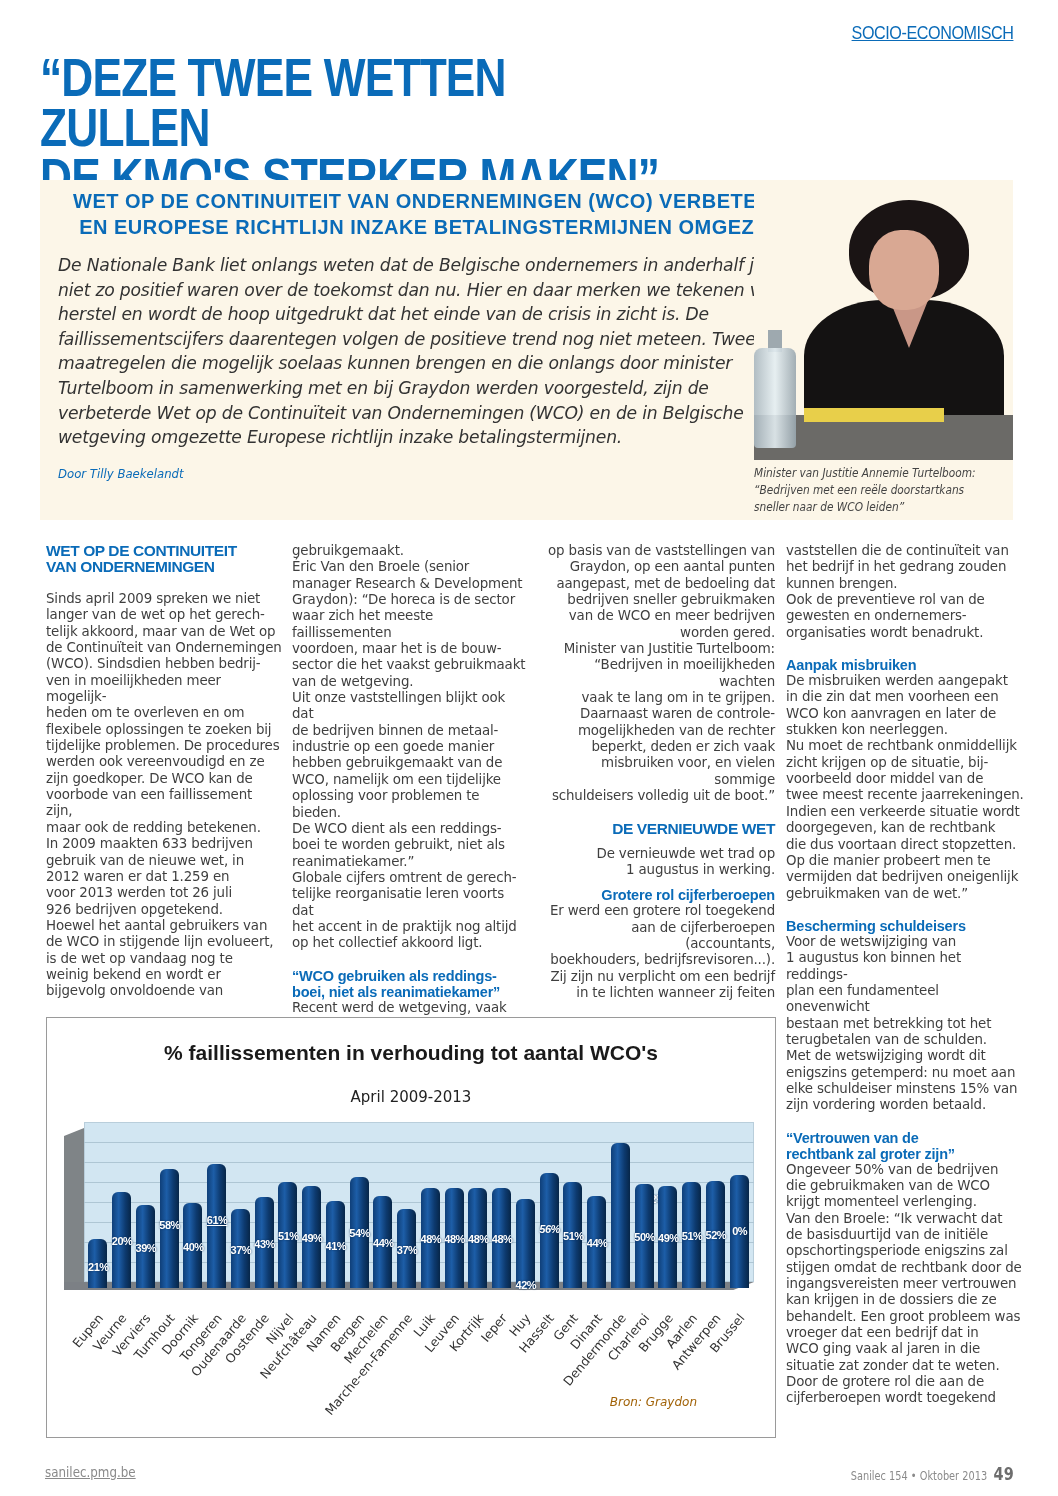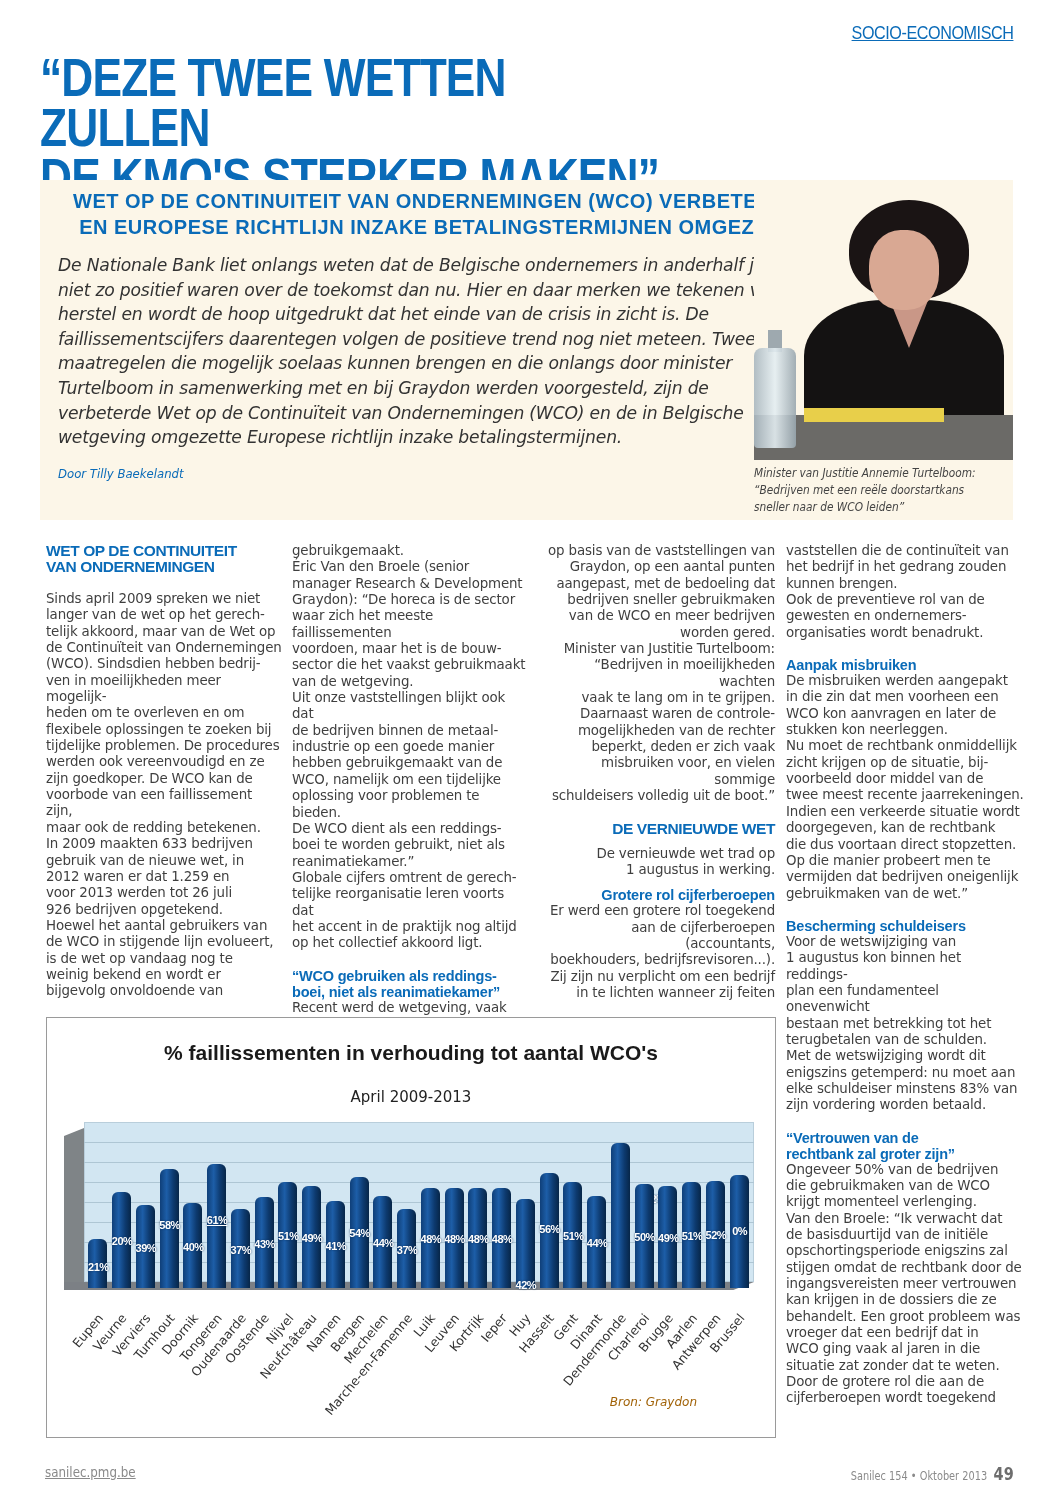--- a/index.html
+++ b/index.html
@@ -266,7 +266,7 @@
 terugbetalen van de schulden.
 Met de wetswijziging wordt dit
 enigszins getemperd: nu moet aan
-elke schuldeiser minstens 83% van
+elke schuldeiser minstens 15% van
 zijn vordering worden betaald.</p>
   <div class="gap"></div>
   <p class="h-sub" style="white-space:pre-line;">“Vertrouwen van de

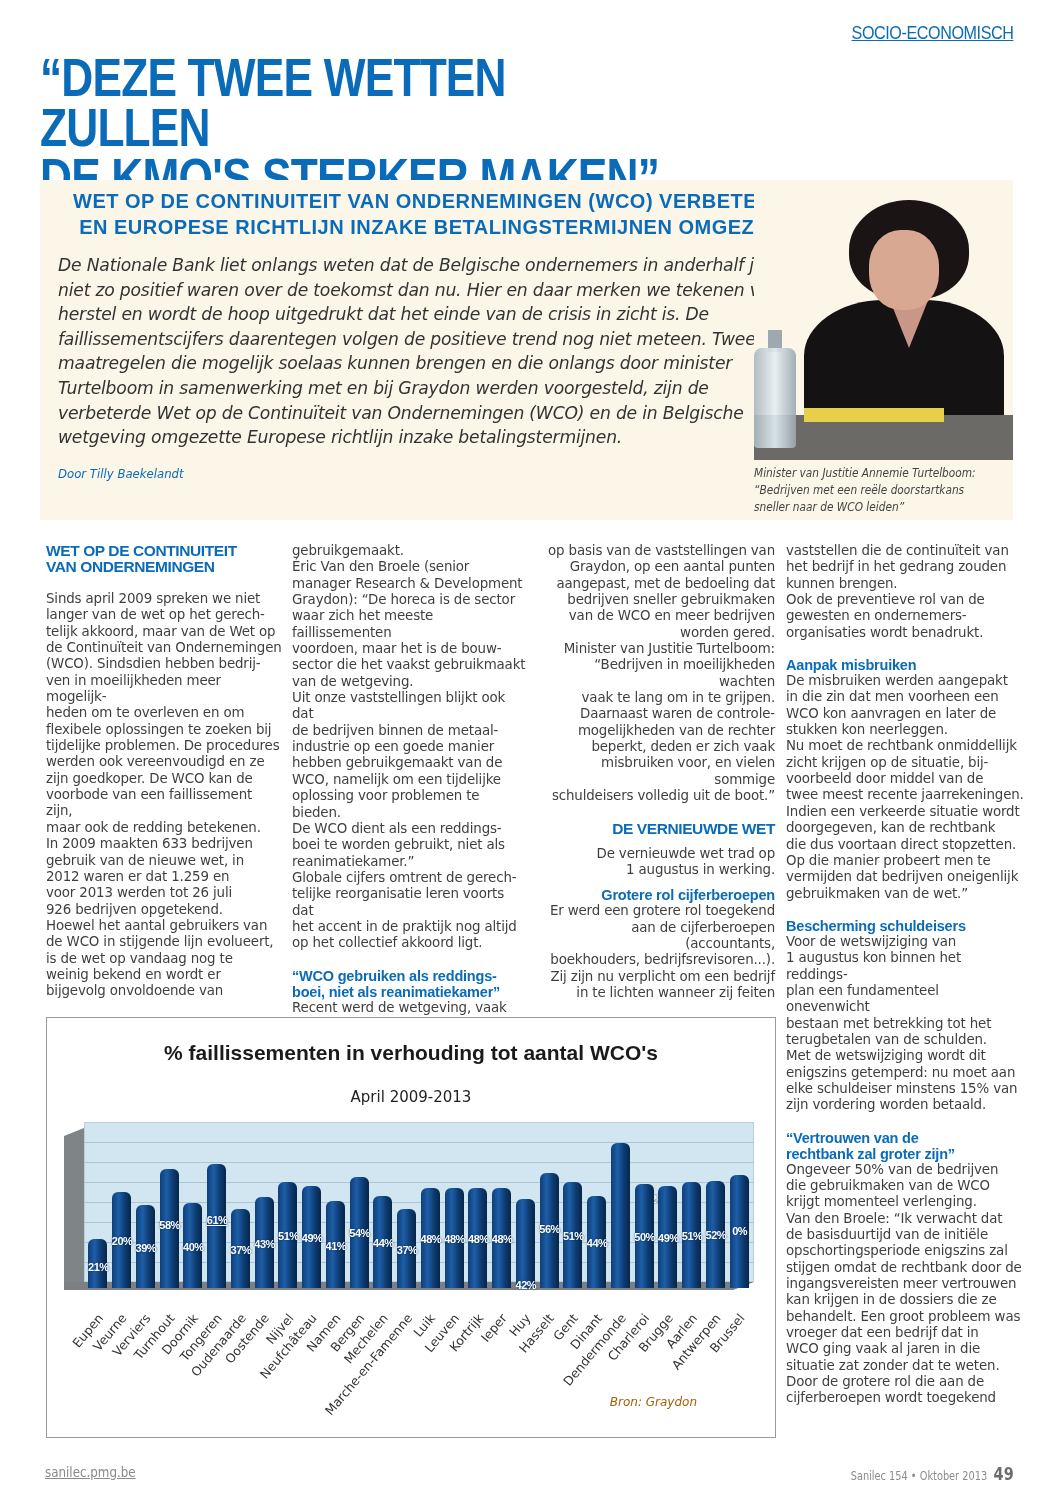--- a/index.html
+++ b/index.html
@@ -341,7 +341,7 @@
       <div class="bar" style="left: 451.875px; height: 88.75px; bottom: auto; top: 77.25px; position: absolute;"></div>
       <div class="bar-label" style="left: 441.875px; top: 117.188px; margin-top: 40px;">42%</div>
       <div class="bar" style="left: 475.625px; height: 115px; bottom: auto; top: 51px; position: absolute;"></div>
-      <div class="bar-label" style="left: 465.625px; top: 101px;">56%</div>
+      <div class="bar-label" style="left: 465.625px; top: 101px; font-style: italic;">56%</div>
       <div class="bar" style="left: 499.375px; height: 105.625px; bottom: auto; top: 60.375px; position: absolute;"></div>
       <div class="bar-label" style="left: 489.375px; top: 107.906px;">51%</div>
       <div class="bar" style="left: 523.125px; height: 92.5px; bottom: auto; top: 73.5px; position: absolute;"></div>

